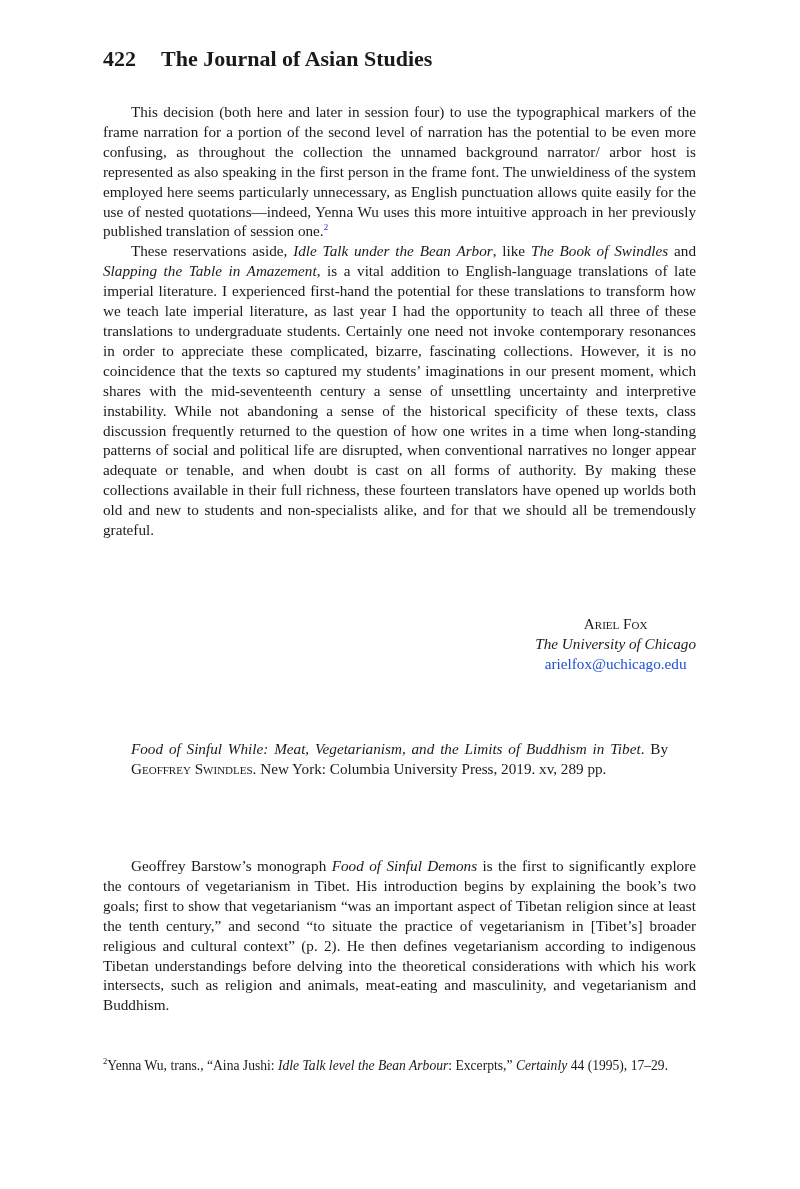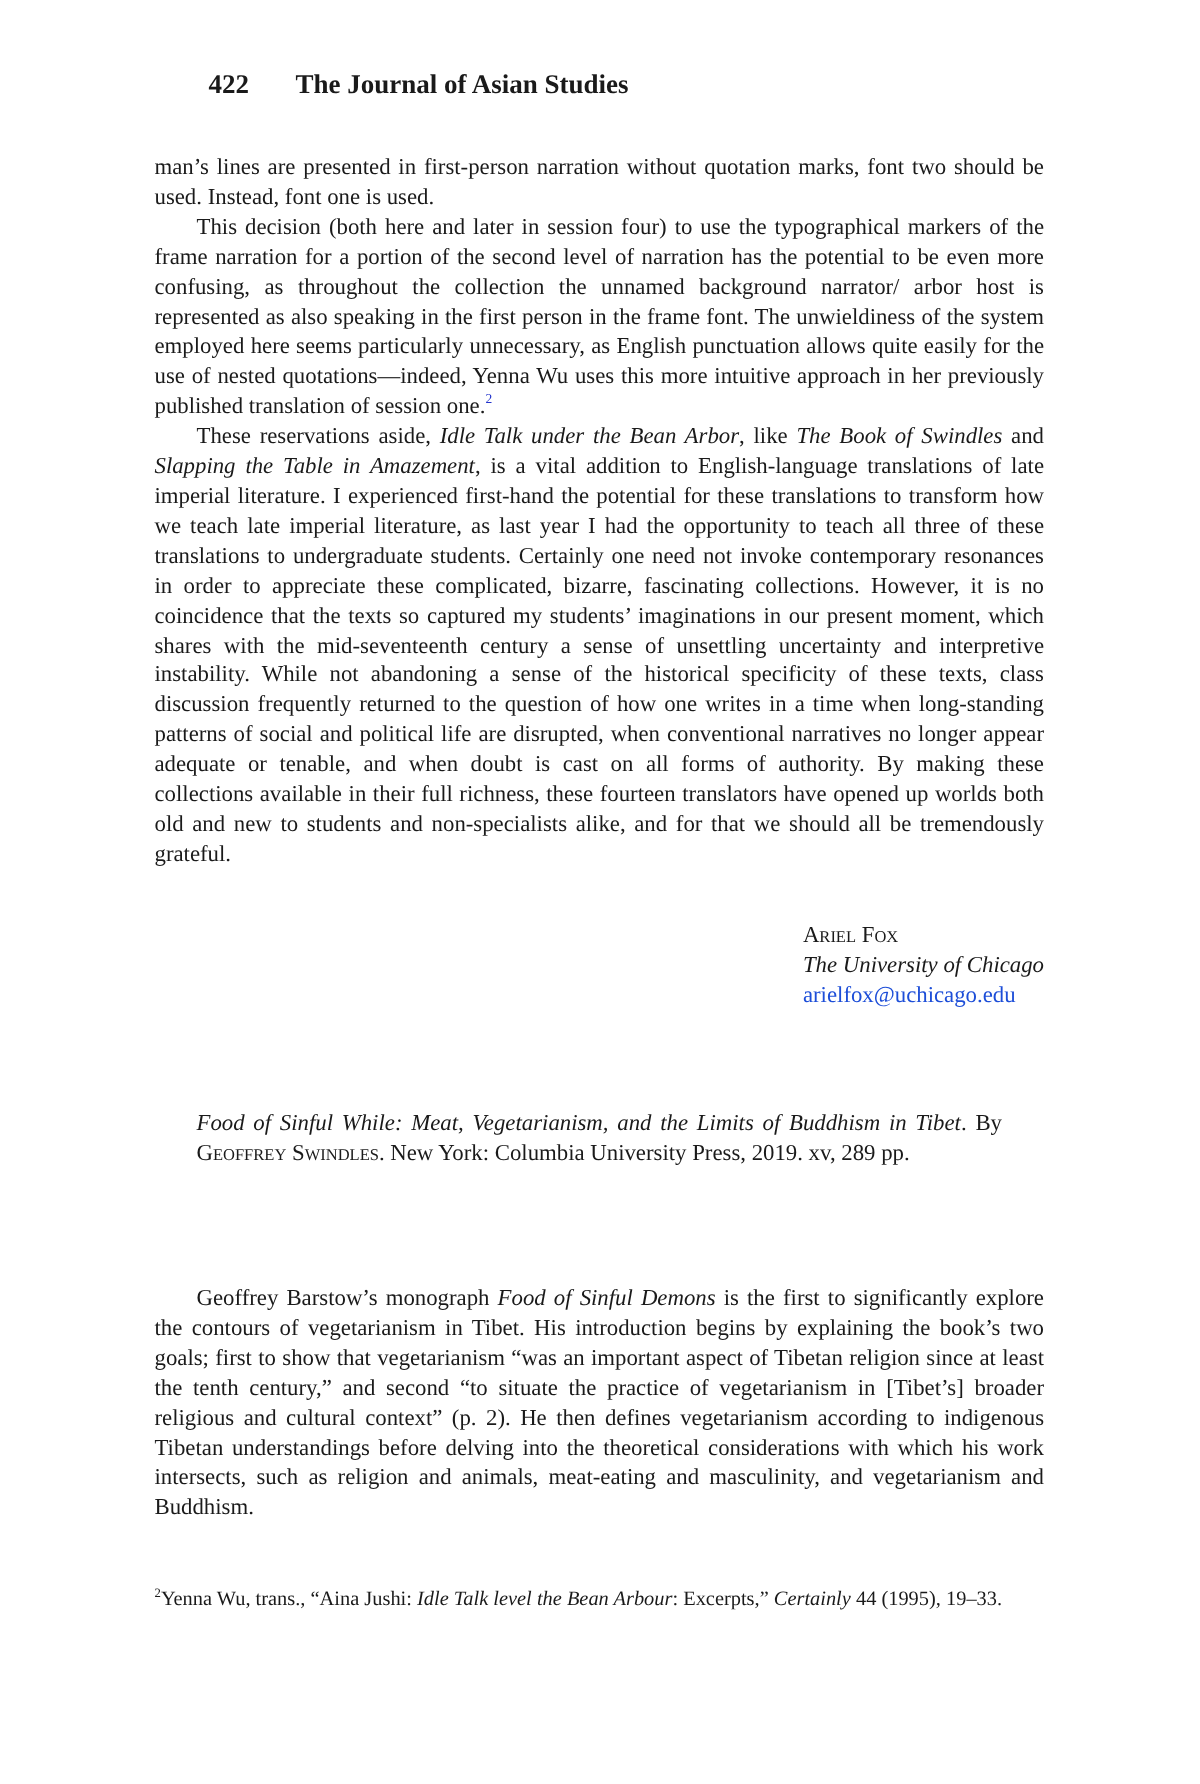--- a/index.html
+++ b/index.html
@@ -8,7 +8,7 @@
     font-family: "Liberation Serif", "DejaVu Serif", serif;
     color: #1a1a1a;
   }
-  .header { position: absolute; left: 103px; top: 46px; font-weight: bold; font-size: 18px; margin-left: 36px; }
+  .header { position: absolute; left: 103px; top: 46px; font-weight: bold; font-size: 22px; }
   .header .pg { display: inline-block; width: 58px; }
   .body-text {
     position: absolute; left: 103px; width: 593px;

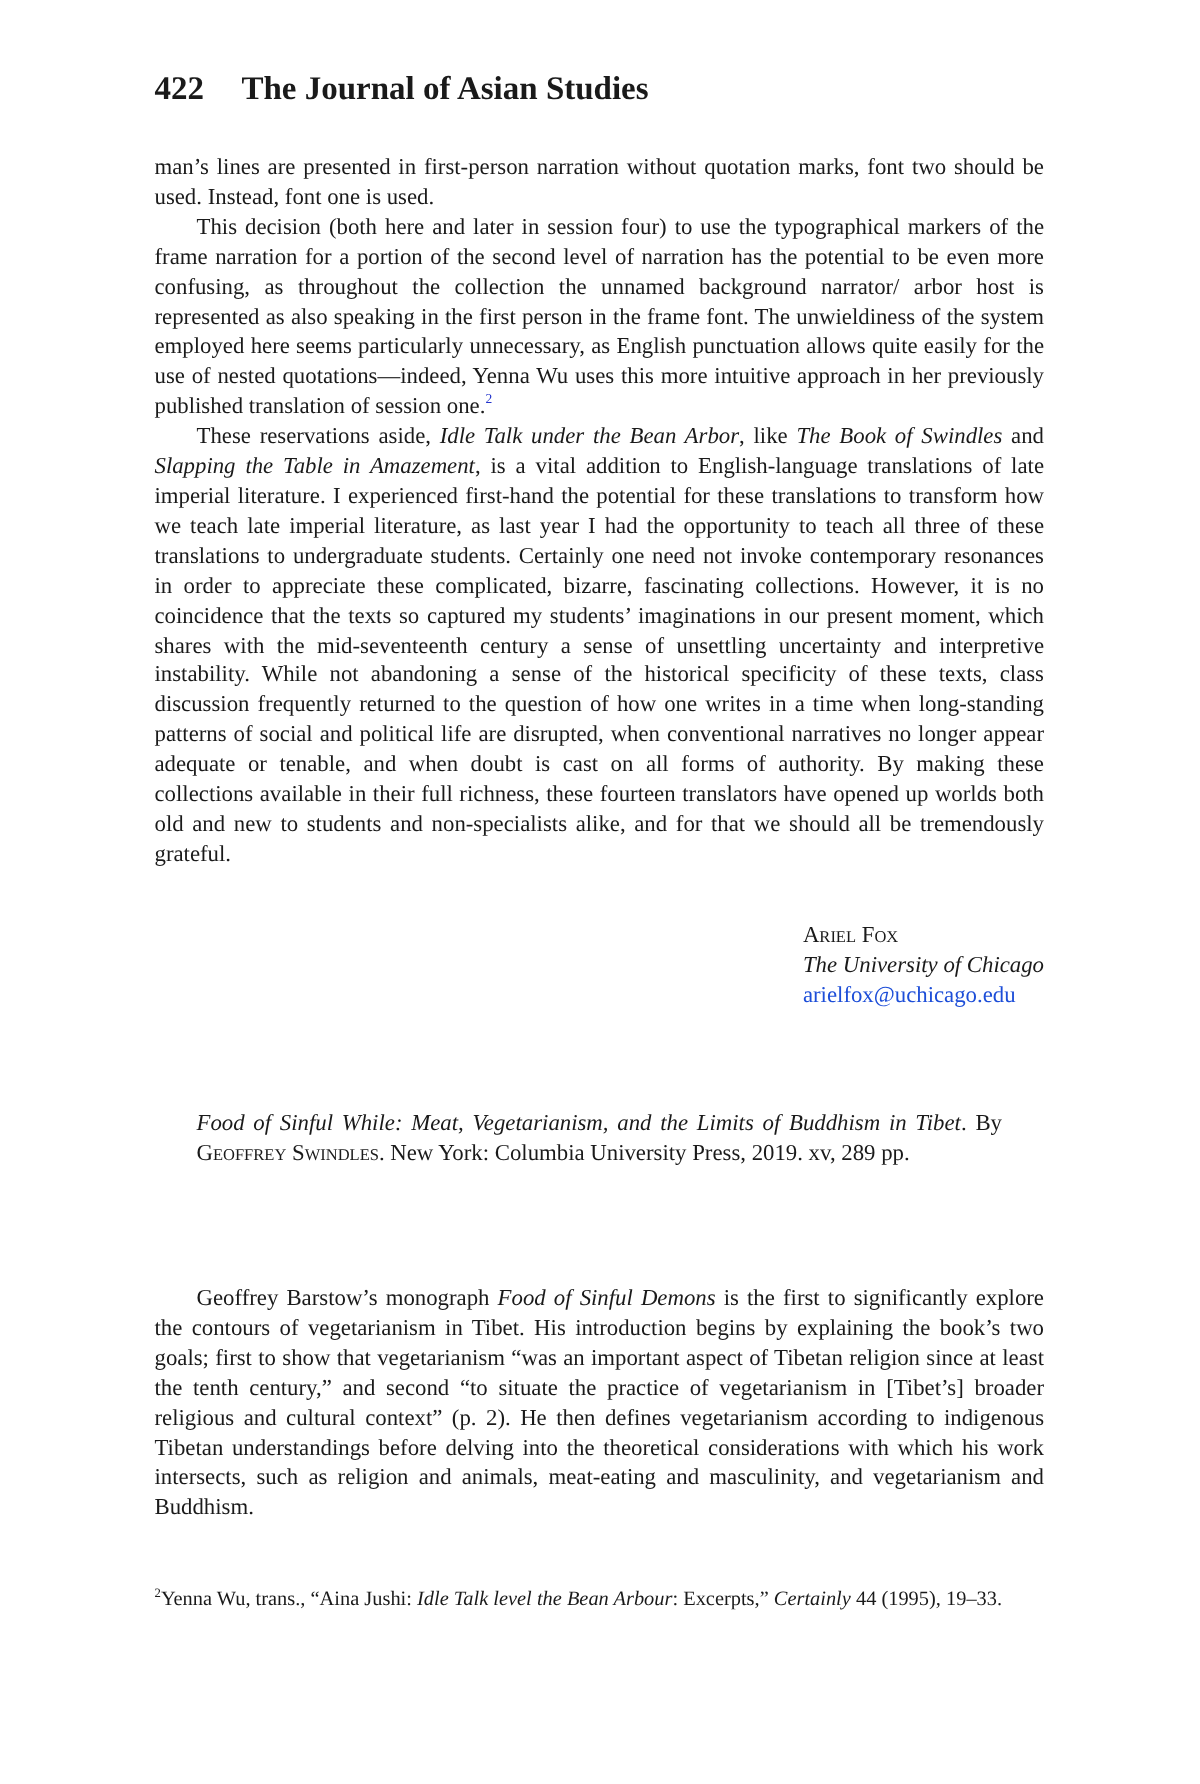--- a/index.html
+++ b/index.html
@@ -42,7 +42,6 @@
 </div>
 
 <div class="body-text" id="p-block-1">
-    <p><span>man’s lines are presented in first-person narration without quotation marks, font two should be used. Instead, font one is used.</span></p>
     <p class="indent"><span>This decision (both here and later in session four) to use the typographical markers of the frame narration for a portion of the second level of narration has the potential to be even more confusing, as throughout the collection the unnamed background narrator/ arbor host is represented as also speaking in the first person in the frame font. The unwieldiness of the system employed here seems particularly unnecessary, as English punctuation allows quite easily for the use of nested quotations—indeed, Yenna Wu uses this more intuitive approach in her previously published translation of session one.</span><sup class="fn">2</sup></p>
     <p class="indent"><span>These reservations aside, </span><i>Idle Talk under the Bean Arbor</i><span>, like </span><i>The Book of Swindles</i><span> and </span><i>Slapping the Table in Amazement</i><span>, is a vital addition to English-language translations of late imperial literature. I experienced first-hand the potential for these translations to transform how we teach late imperial literature, as last year I had the opportunity to teach all three of these translations to undergraduate students. Certainly one need not invoke contemporary resonances in order to appreciate these complicated, bizarre, fascinating collections. However, it is no coincidence that the texts so captured my students’ imag­inations in our present moment, which shares with the mid-seventeenth century a sense of unsettling uncertainty and interpretive instability. While not abandoning a sense of the historical specificity of these texts, class discussion frequently returned to the question of how one writes in a time when long-standing patterns of social and polit­ical life are disrupted, when conventional narratives no longer appear adequate or tenable, and when doubt is cast on all forms of authority. By making these collections available in their full richness, these fourteen translators have opened up worlds both old and new to students and non-specialists alike, and for that we should all be tremen­dously grateful.</span></p>
   </div>

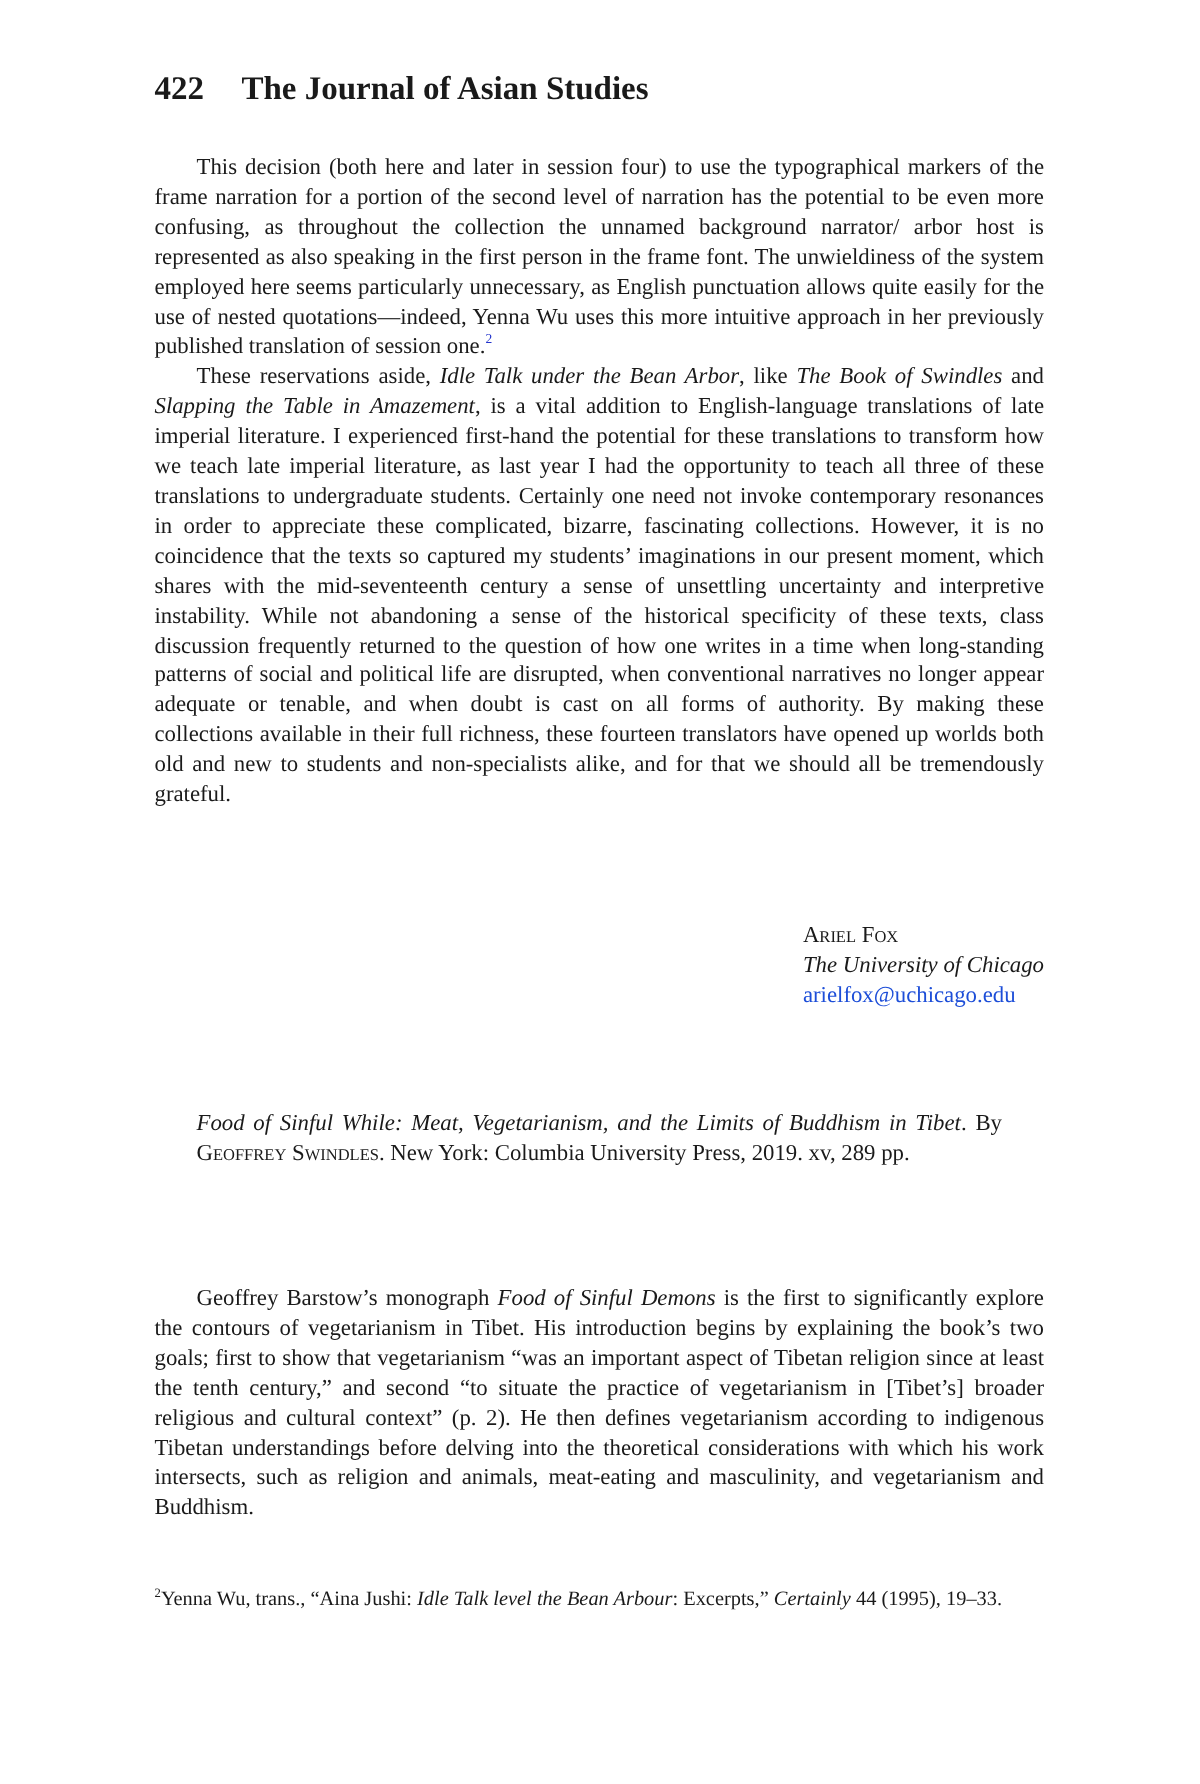--- a/index.html
+++ b/index.html
@@ -19,7 +19,7 @@
   .body-text p.indent { text-indent: 28px; }
   #p-block-1 { top: 102px; }
   sup.fn { color: #2233cc; font-size: 9px; vertical-align: super; line-height: 0; }
-  .signature { position: absolute; right: 104px; top: 614px; text-align: left; font-size: 15.2px; line-height: 20px; }
+  .signature { position: absolute; right: 104px; top: 614px; text-align: center; font-size: 15.2px; line-height: 20px; }
   .sc { font-variant: small-caps; }
   .email { color: #1d4ed8; text-decoration: none; }
   .review-head {

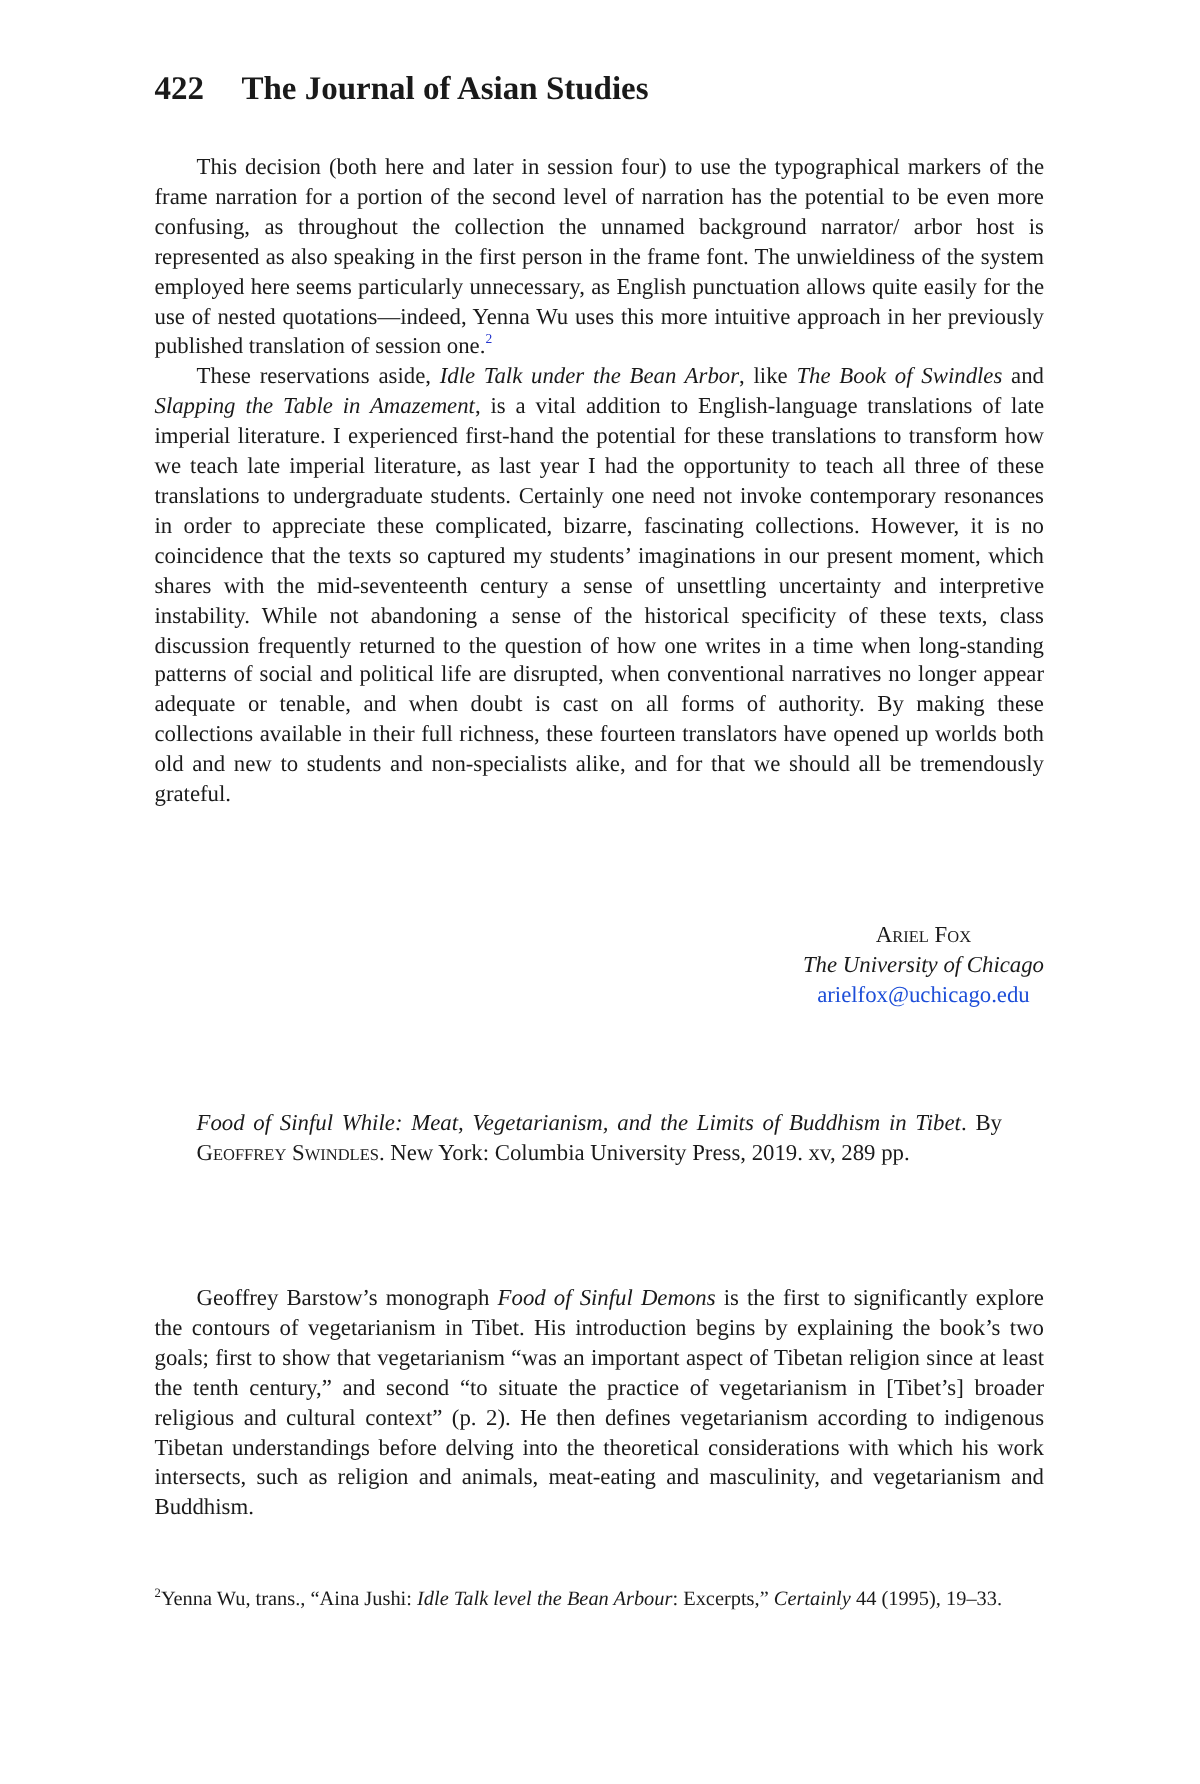--- a/index.html
+++ b/index.html
@@ -61,7 +61,7 @@
   </div>
 
 <div class="footnote">
-  <sup>2</sup><span><span>Yenna Wu, trans., “Aina Jushi: </span><i>Idle Talk level the Bean Arbour</i><span>: Excerpts,” </span><i>Certainly</i><span> 44 (1995), 19–33.</span></span>
+  <sup>2</sup><span><span>Yenna Wu, trans., “Aina Jushi: </span><i>Idle Talk level the Bean Arbour</i><span>: Excerpts,” </span><i>Certainly</i><span> 44 (1995), 17–29.</span></span>
 </div>
 
 </body></html>

